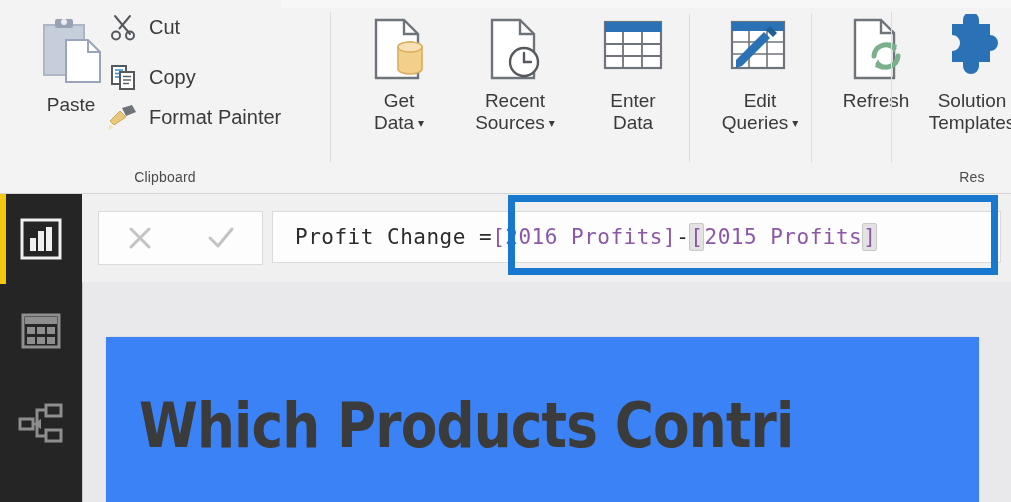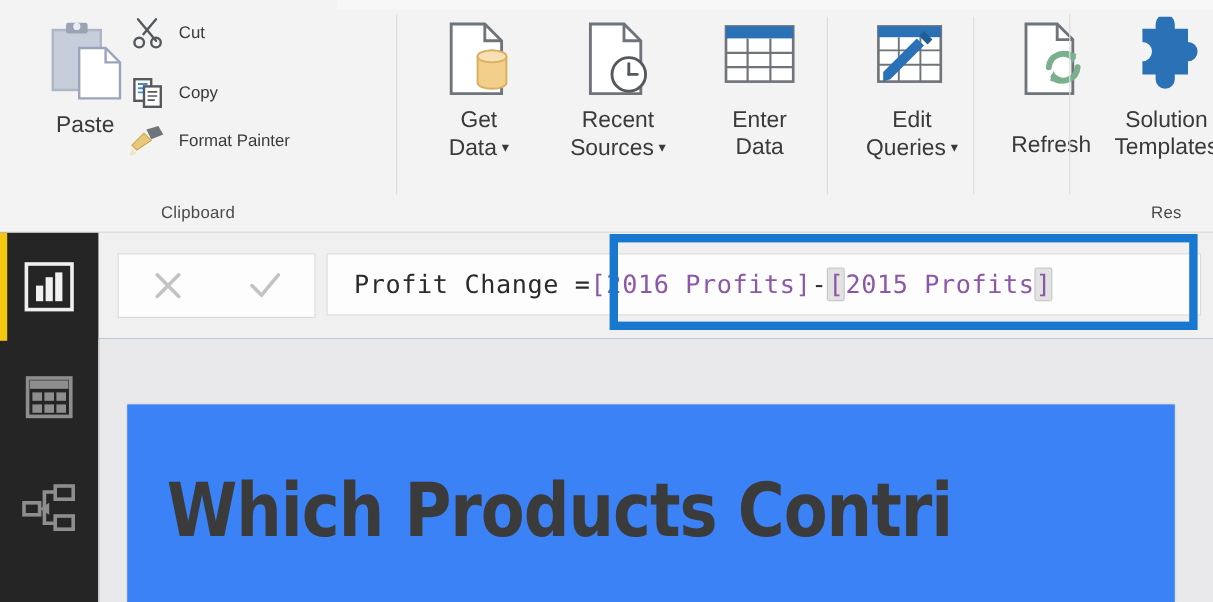--- a/index.html
+++ b/index.html
@@ -49,7 +49,7 @@
     position:absolute;display:flex;align-items:center;gap:11px;cursor:default;
   }
   .smallbtn .ico{width:30px;height:30px;display:flex;align-items:center;justify-content:center;}
-  .smallbtn .lbl{font-size:14px;color:#3a3a3a;white-space:nowrap;text-align:center;}
+  .smallbtn .lbl{font-size:20px;color:#3a3a3a;white-space:nowrap;text-align:center;}
 
   
   .formulabar{

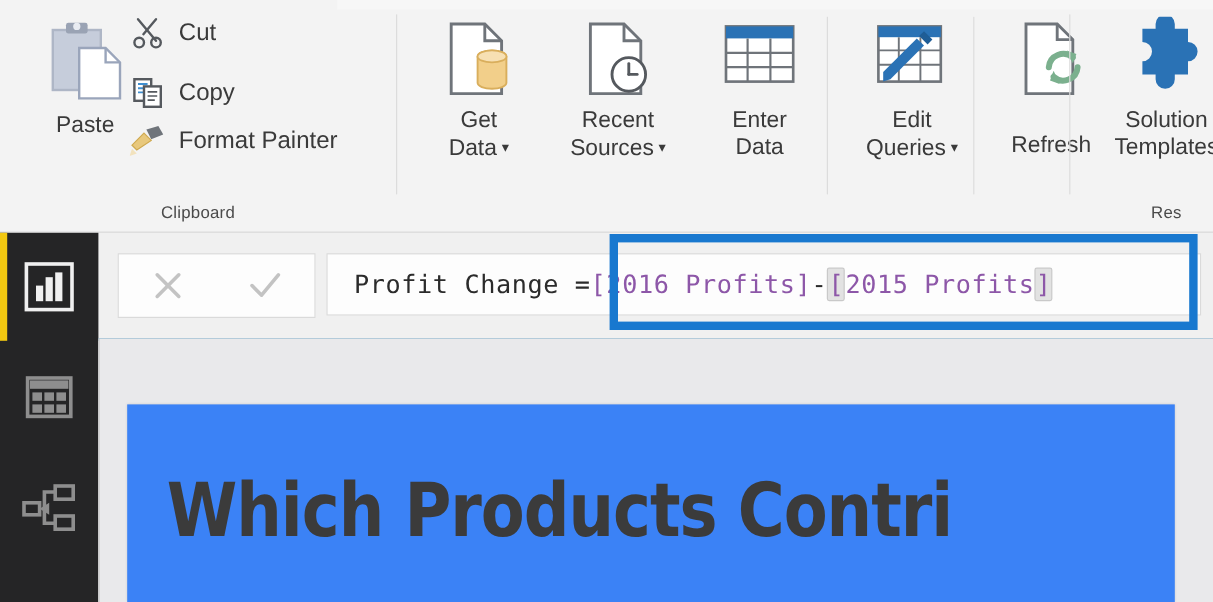--- a/index.html
+++ b/index.html
@@ -260,7 +260,7 @@
 
       <div class="group-sep" style="left:480px;top:14px;height:148px;"></div>
 
-      <div class="bigbtn" style="left:490px;width:110px;gap:21px;">
+      <div class="bigbtn" style="left:490px;width:110px;">
         <div class="ico">
           <svg width="74" height="74" viewBox="0 0 74 74">
             <path d="M16 8 h26 l13 13 v45 h-39 z" fill="#ffffff" stroke="#6f747a" stroke-width="2.4"></path>

